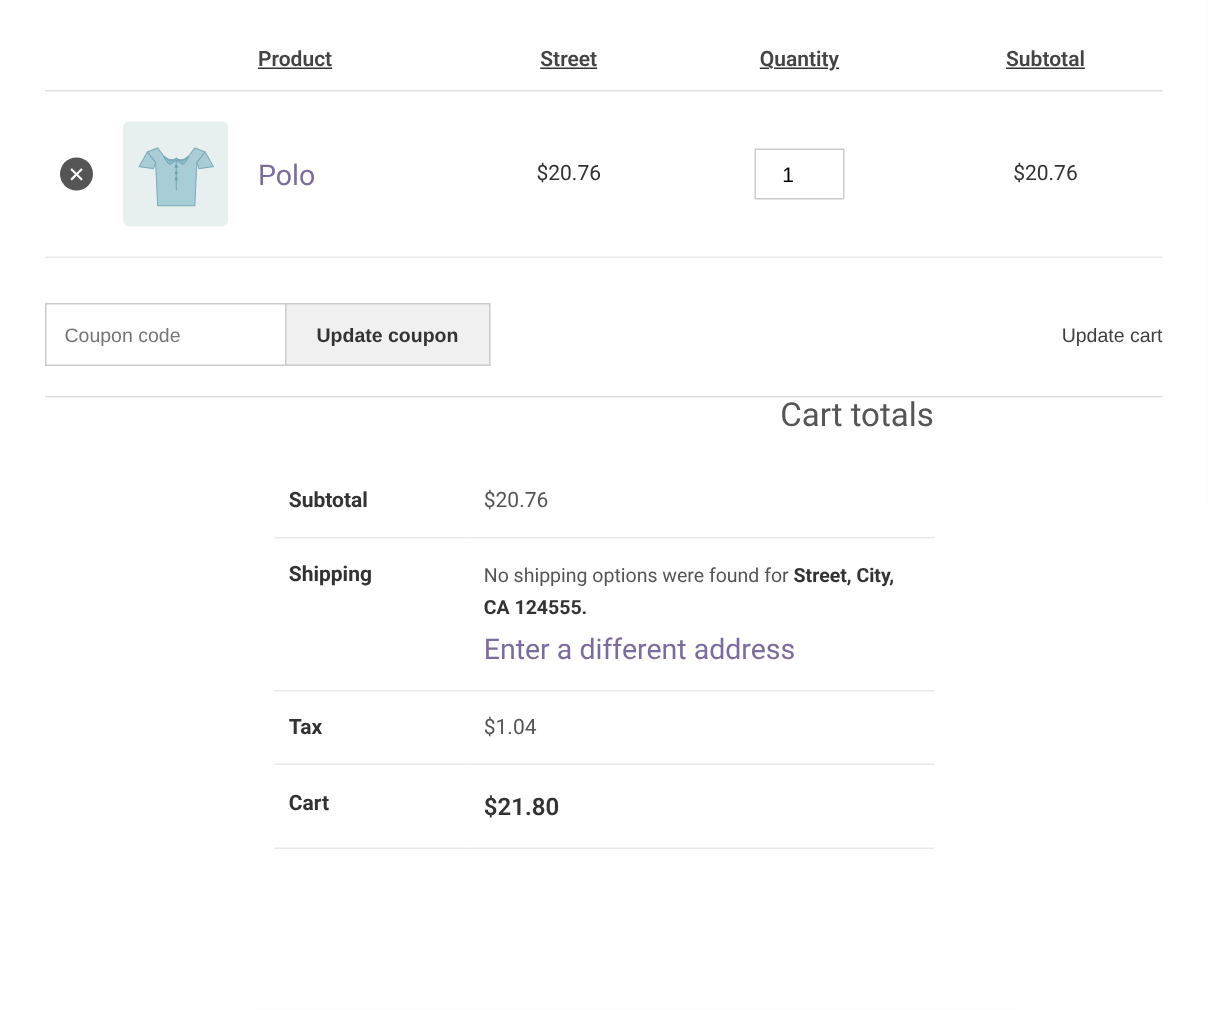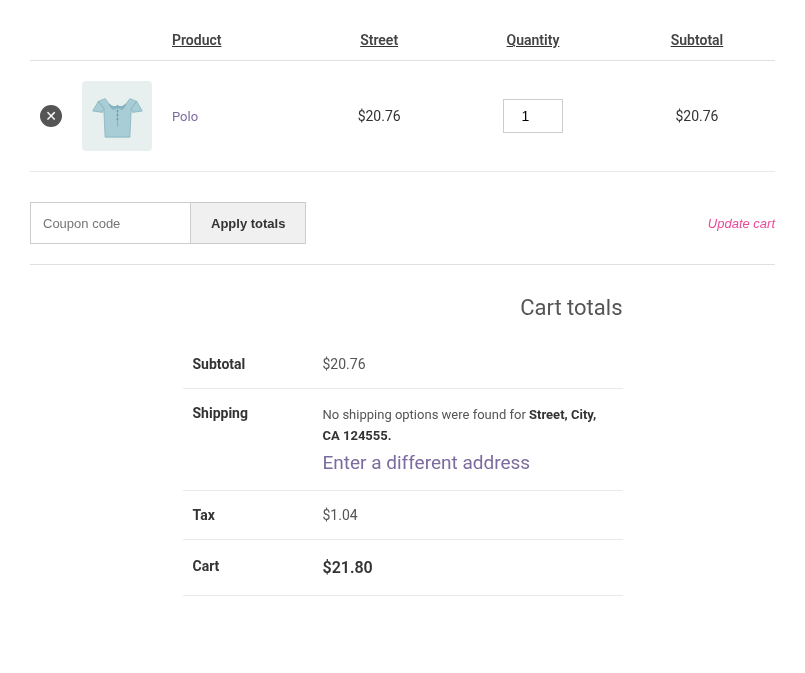--- a/index.html
+++ b/index.html
@@ -86,7 +86,7 @@
     .product-link {
       color: #7c6b9e;
       text-decoration: none;
-      font-size: 13px;
+      font-size: 19px;
     }
 
     .qty-input {

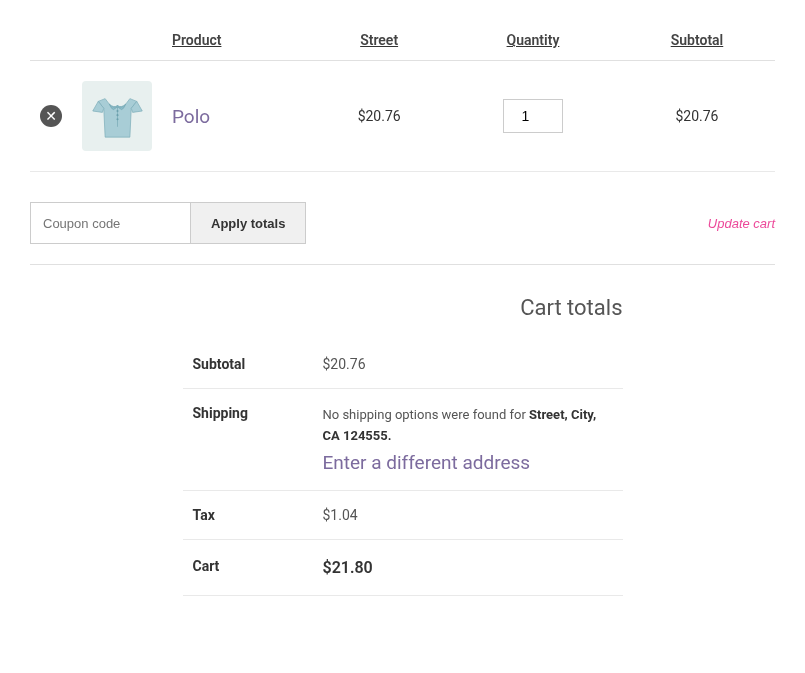--- a/index.html
+++ b/index.html
@@ -106,7 +106,6 @@
       justify-content: space-between;
       padding: 10px 0 20px 0;
       border-bottom: 1px solid #e0e0e0;
-      margin-bottom: 30px;
     }
     .coupon-left {
       display: flex;

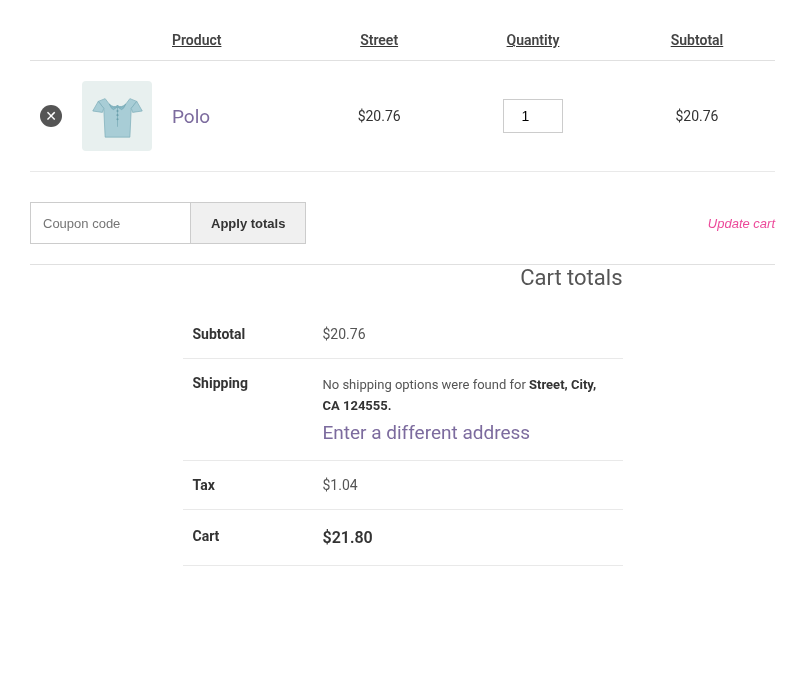--- a/index.html
+++ b/index.html
@@ -260,7 +260,7 @@
   <div class="coupon-row">
     <div class="coupon-left">
       <input class="coupon-input" type="text" placeholder="Coupon code" style="">
-      <button class="apply-coupon-btn">Apply totals</button>
+      <button class="apply-coupon-btn">Update coupon</button>
     </div>
     <button class="update-cart-btn">Update cart</button>
   </div>

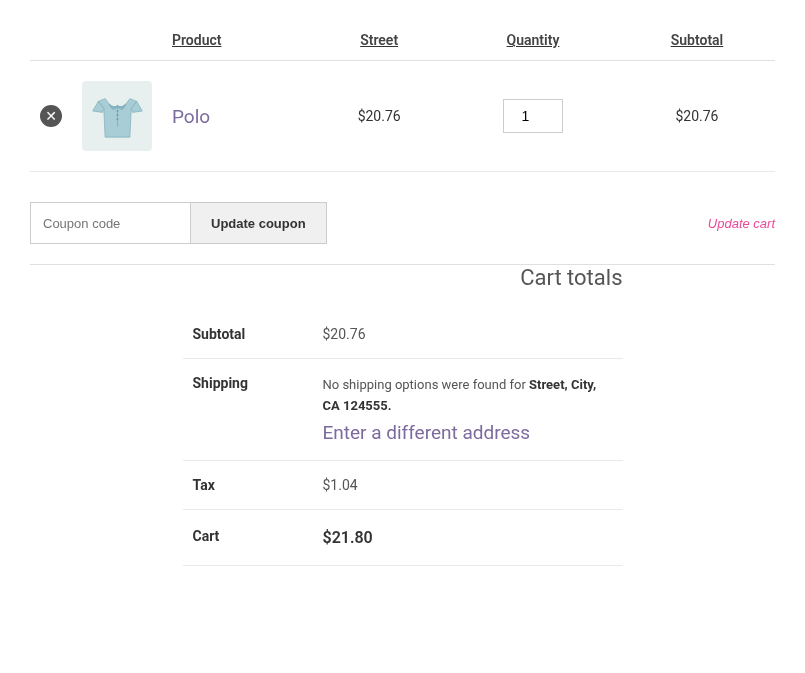--- a/index.html
+++ b/index.html
@@ -135,10 +135,9 @@
     .update-cart-btn {
       background: none;
       border: none;
-      color: #ec4899;
+      color: #404040;
       font-size: 13px;
       cursor: pointer;
-      font-style: italic;
     }
 
     

